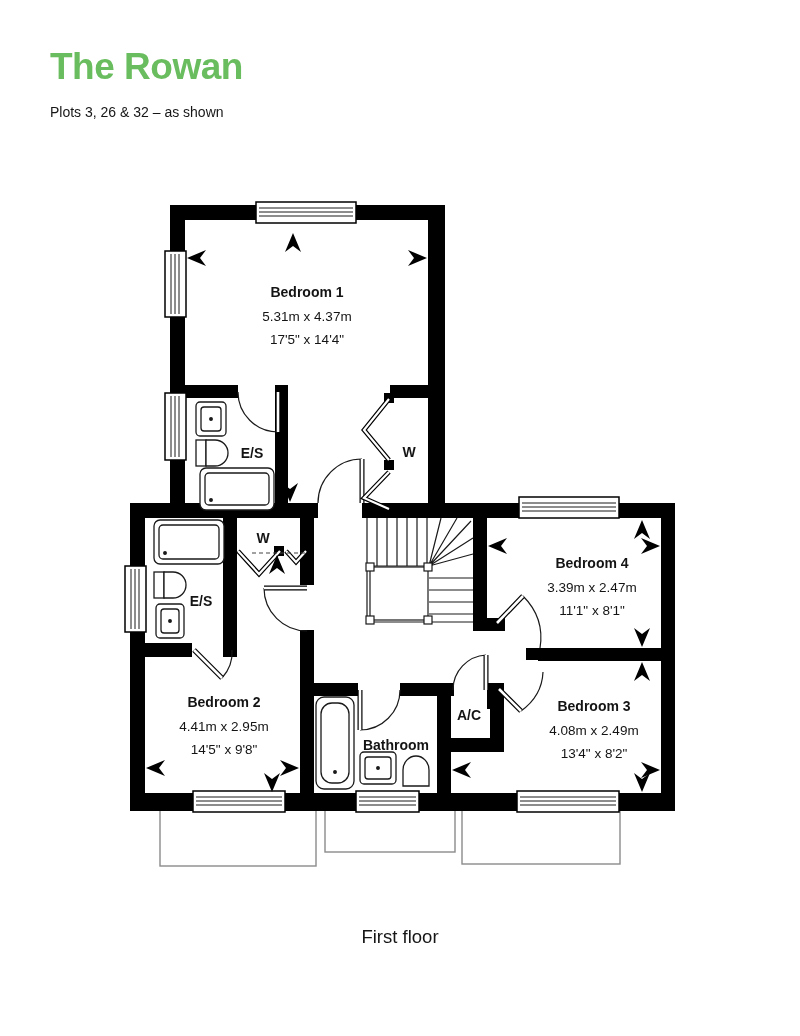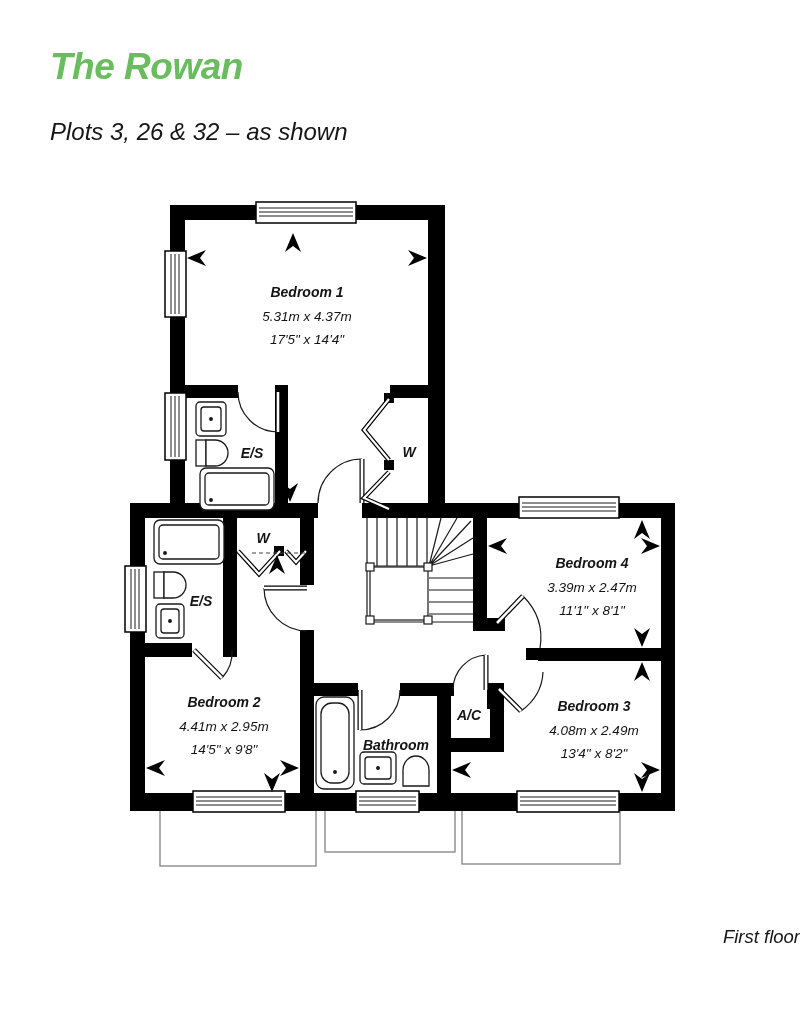--- a/index.html
+++ b/index.html
@@ -4,7 +4,7 @@
 <style>
   html,body{margin:0;padding:0;background:#ffffff;}
   .page{position:relative;width:800px;height:1036px;background:#ffffff;overflow:hidden;
-        font-family:"Liberation Sans","DejaVu Sans",sans-serif;font-style:italic;}
+        font-family:"Liberation Sans","DejaVu Sans",sans-serif;}
   .hdr{position:absolute;left:50px;top:48px;}
   .hdr h1{margin:0;font-size:37px;line-height:1.0;font-weight:bold;letter-spacing:-0.5px;}
   .hdr .sub{margin-top:31px;font-size:24px;color:#161616;line-height:1.32;}

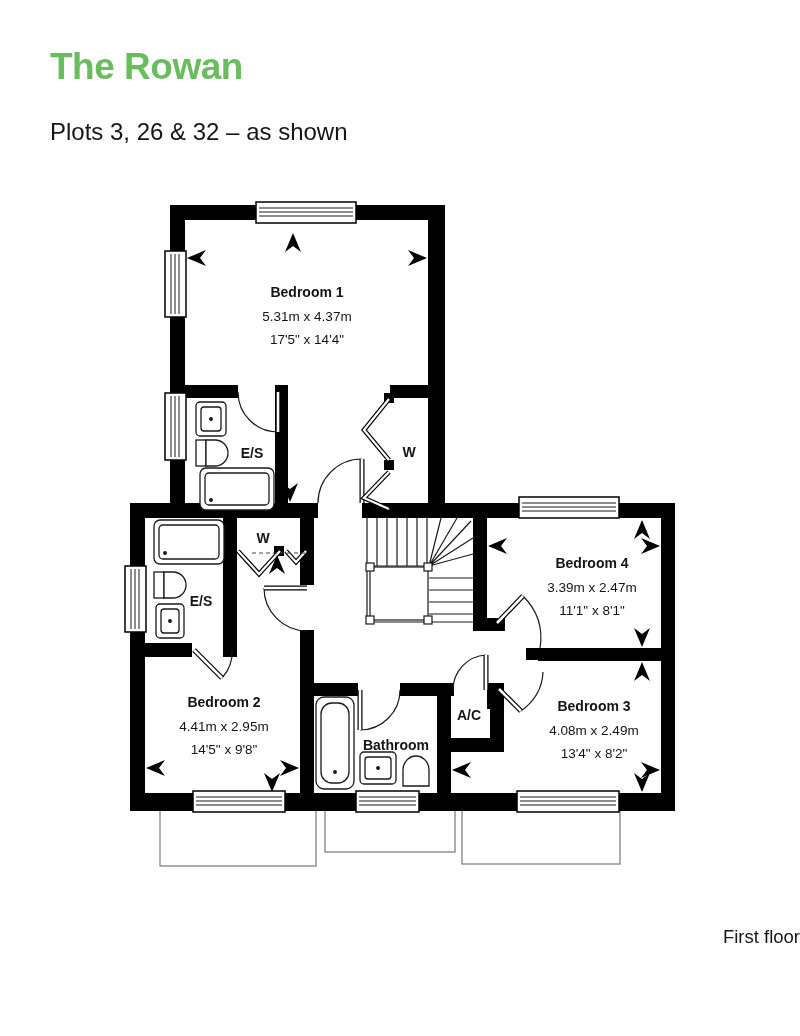--- a/index.html
+++ b/index.html
@@ -7,7 +7,7 @@
         font-family:"Liberation Sans","DejaVu Sans",sans-serif;}
   .hdr{position:absolute;left:50px;top:48px;}
   .hdr h1{margin:0;font-size:37px;line-height:1.0;font-weight:bold;letter-spacing:-0.5px;}
-  .hdr .sub{margin-top:31px;font-size:24px;color:#161616;line-height:1.32;}
+  .hdr .sub{margin-top:18px;font-size:14px;color:#161616;line-height:1.32;}
   .caption{position:absolute;left:0;top:926px;width:800px;text-align:right;
            font-size:18.5px;color:#161616;}
   svg text{font-family:"Liberation Sans","DejaVu Sans",sans-serif;fill:#141414;}

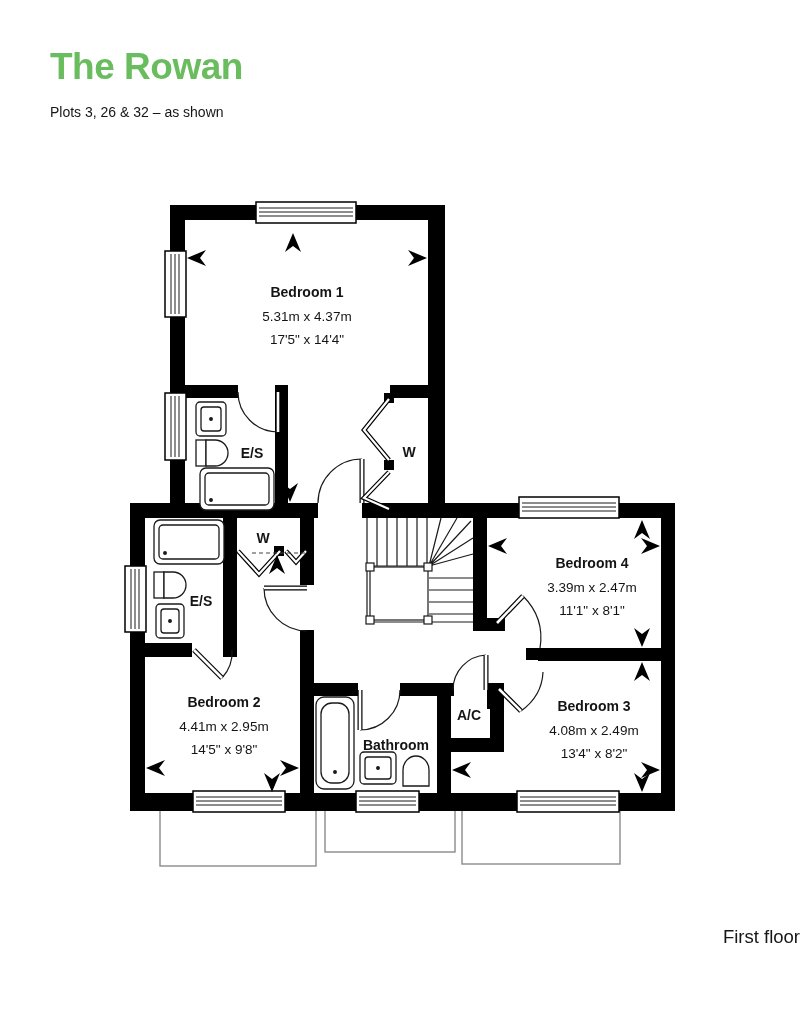--- a/index.html
+++ b/index.html
@@ -8,7 +8,7 @@
   .hdr{position:absolute;left:50px;top:48px;}
   .hdr h1{margin:0;font-size:37px;line-height:1.0;font-weight:bold;letter-spacing:-0.5px;}
   .hdr .sub{margin-top:18px;font-size:14px;color:#161616;line-height:1.32;}
-  .caption{position:absolute;left:0;top:926px;width:800px;text-align:right;
+  .caption{position:absolute;left:0;top:926px;width:800px;text-align:center;
            font-size:18.5px;color:#161616;}
   svg text{font-family:"Liberation Sans","DejaVu Sans",sans-serif;fill:#141414;}
   svg .rname{font-size:14px;font-weight:bold;}

